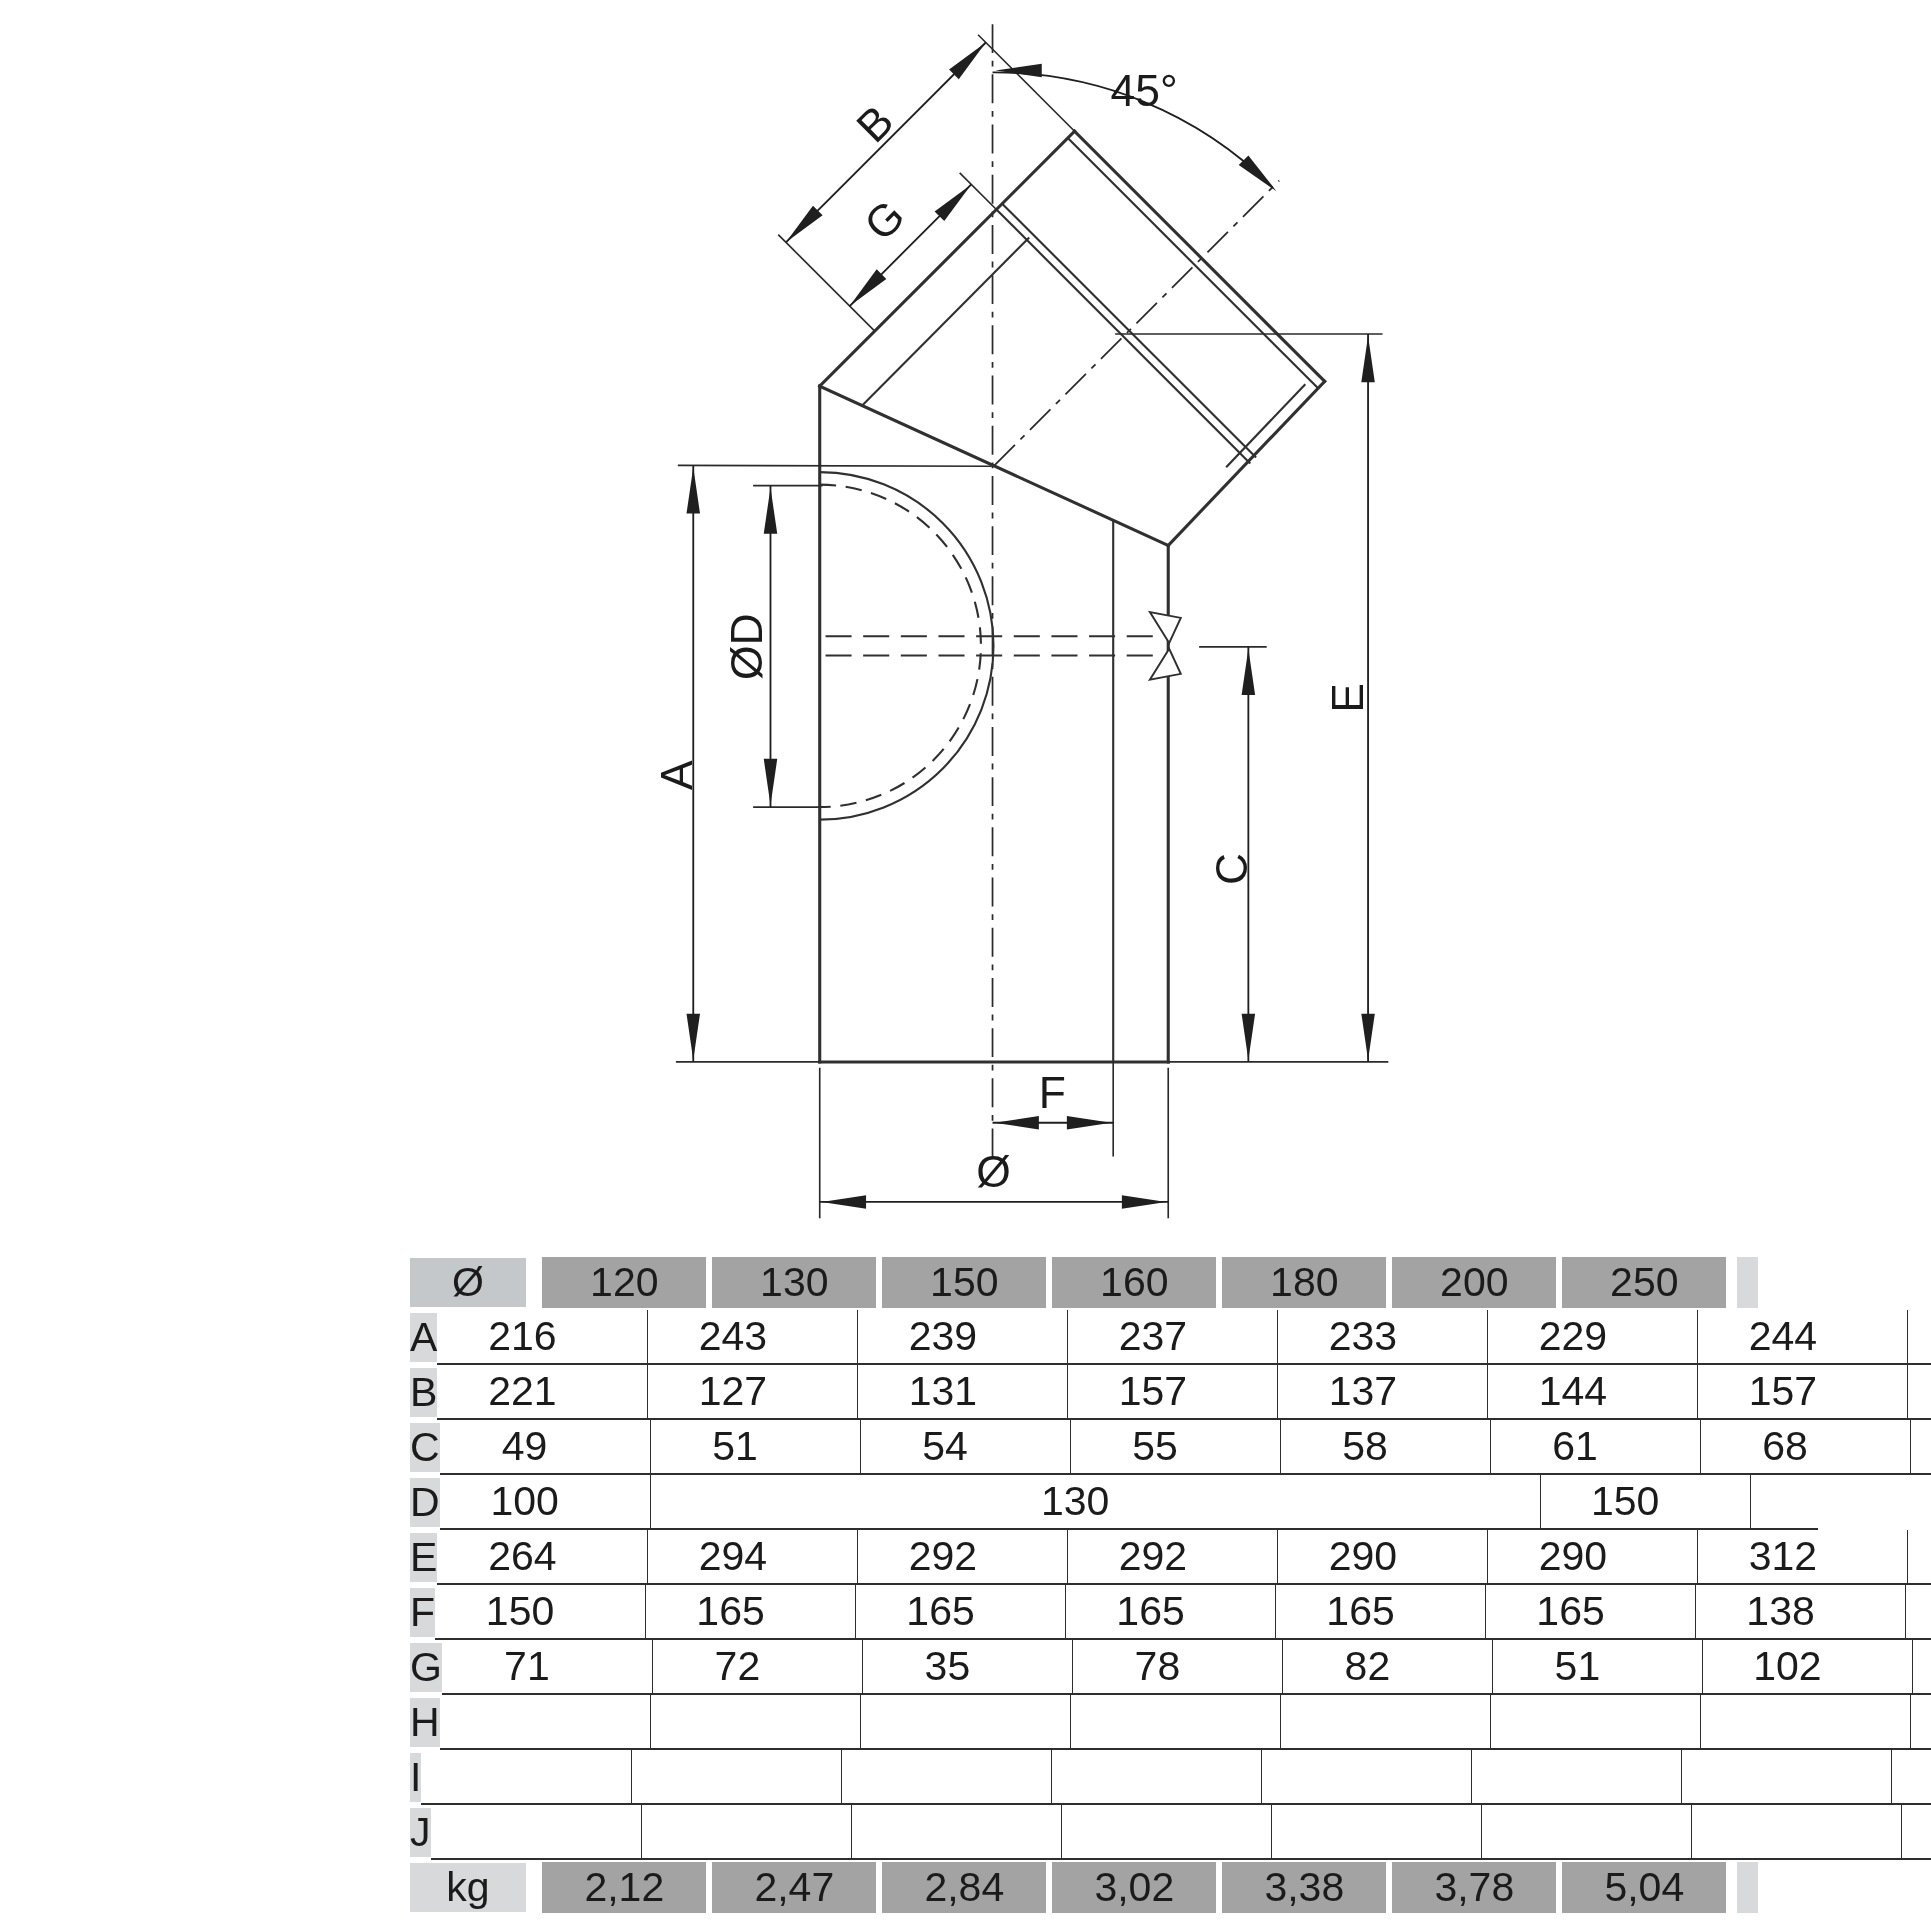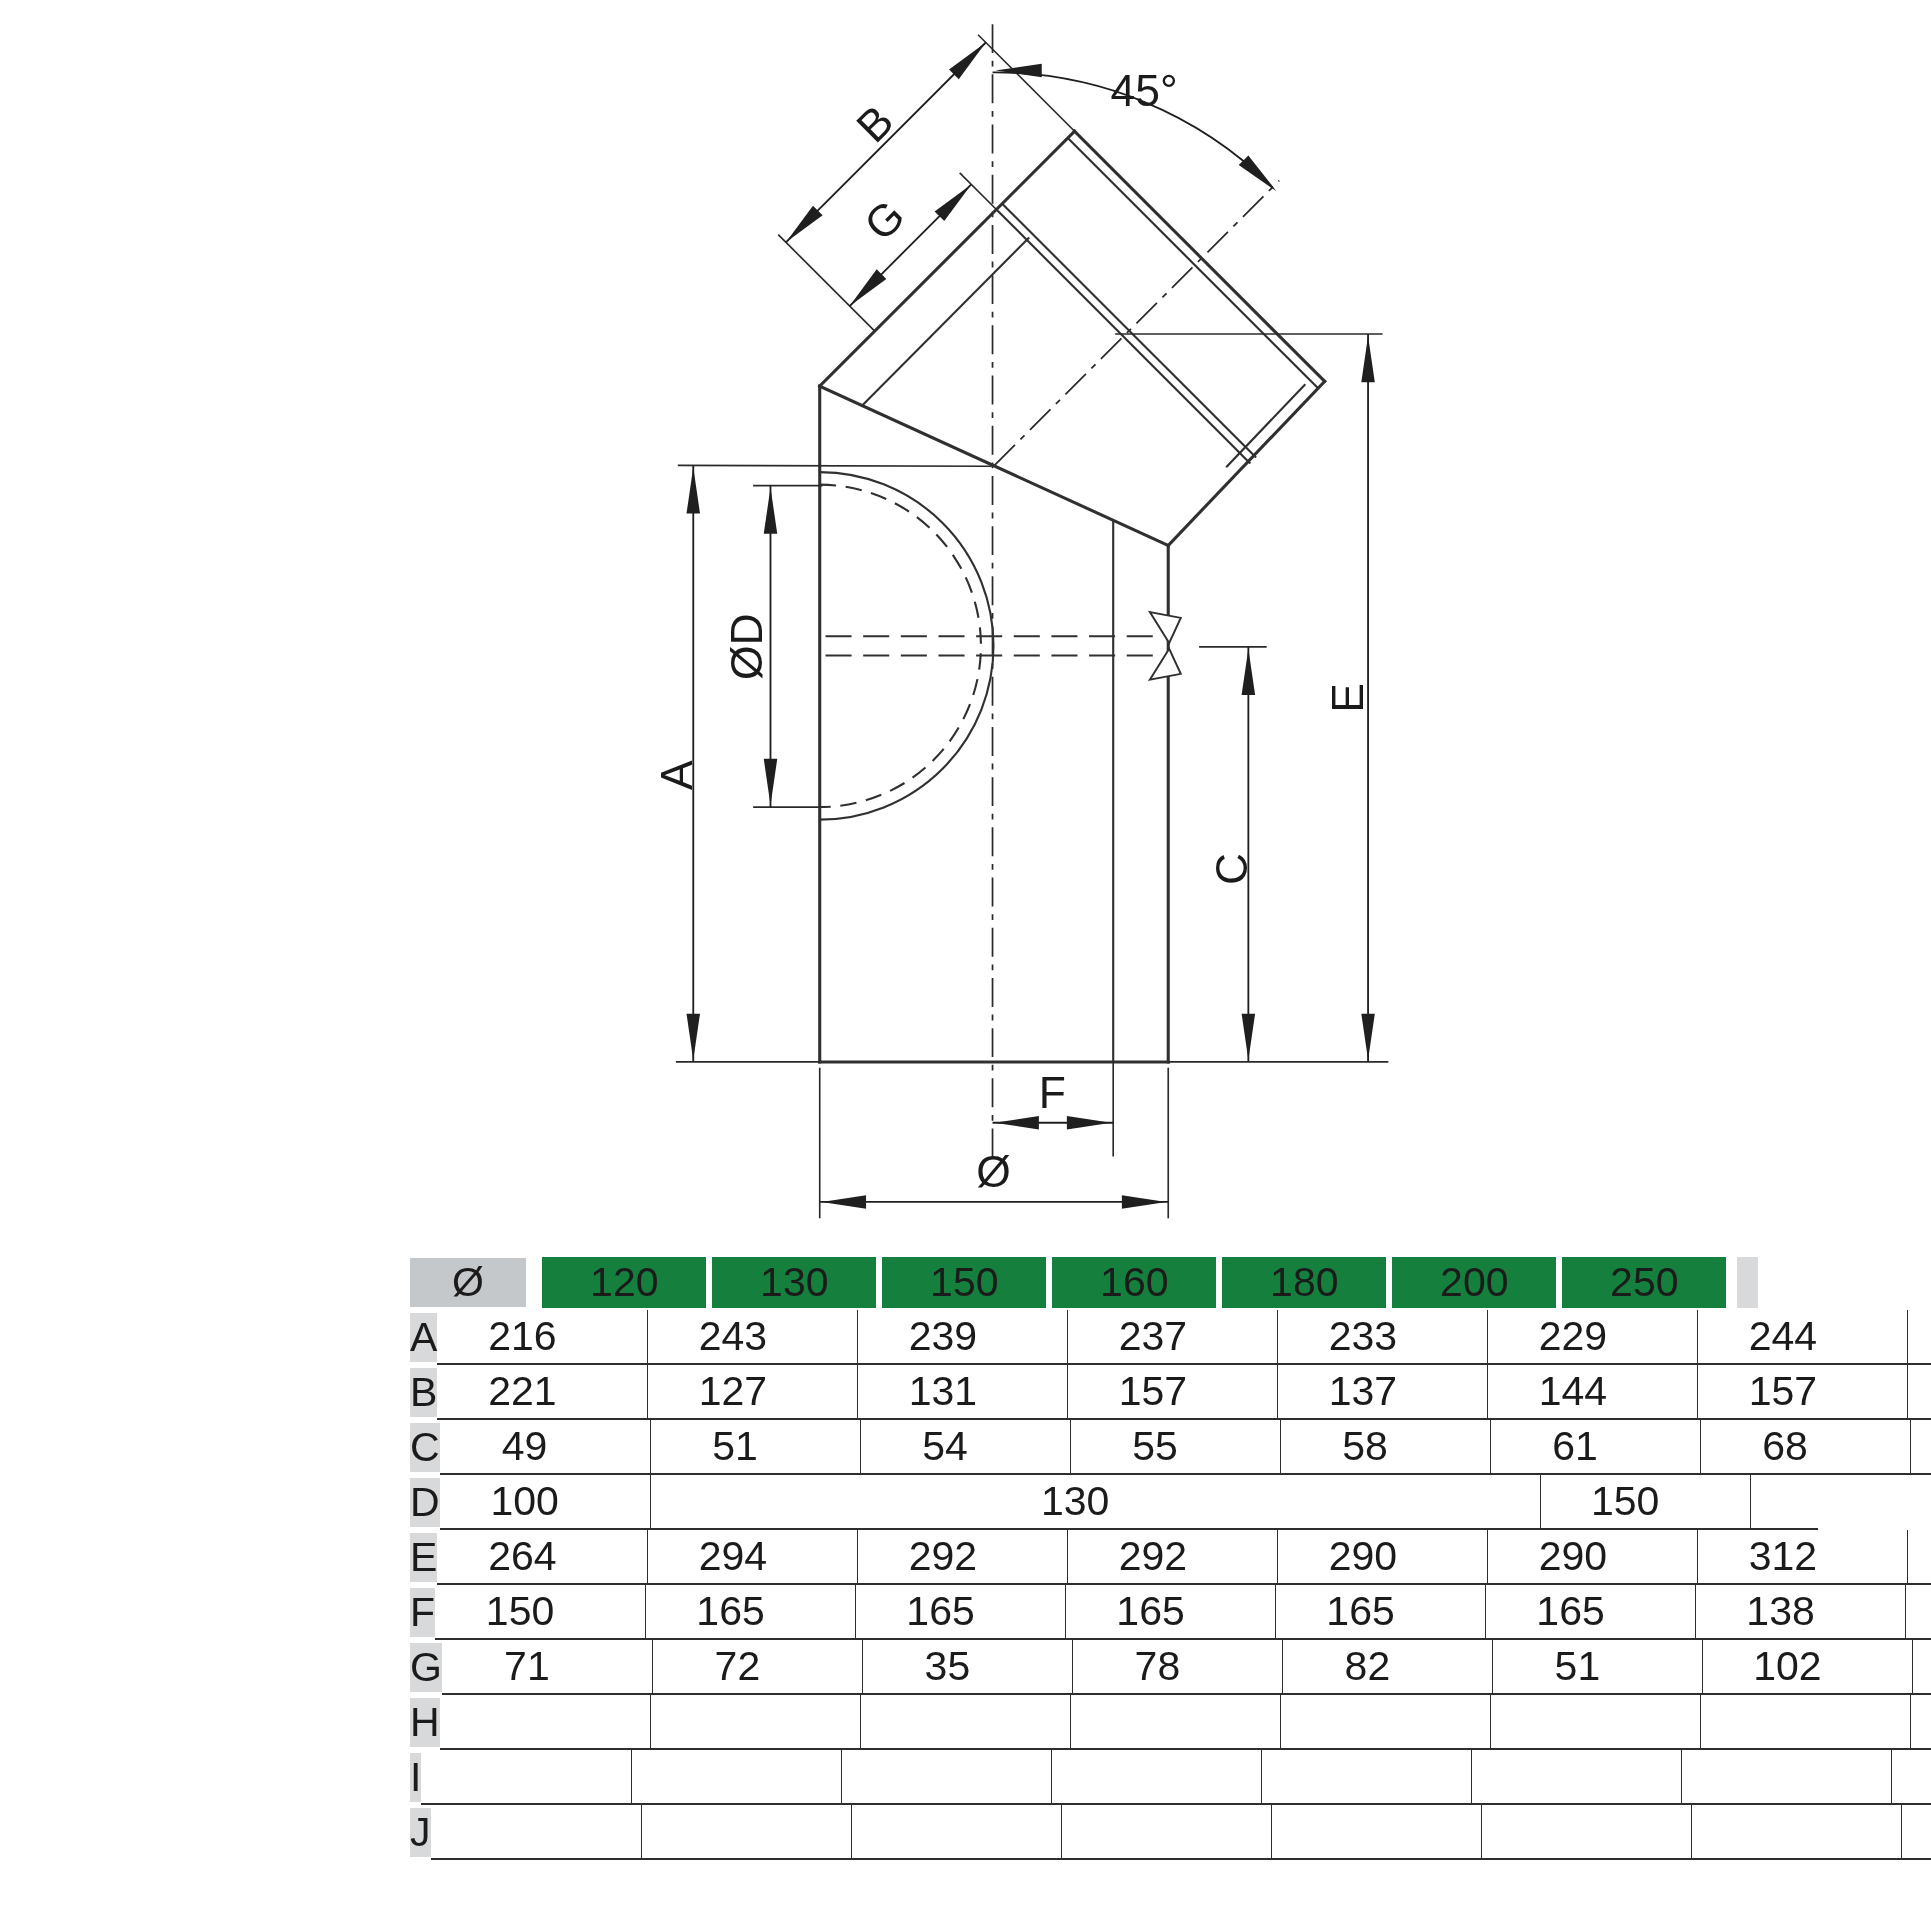--- a/index.html
+++ b/index.html
@@ -19,7 +19,7 @@
   
   .grayband{flex:1;display:flex;}
   .gcell{width:170px;box-sizing:border-box;border-left:3.9px solid #fff;border-right:3.9px solid #fff;
-         margin:1.9px 0;background:#15803d;display:flex;align-items:center;justify-content:center;}
+         margin:1.9px 0;background:#a3a3a3;display:flex;align-items:center;justify-content:center;}
   .gsliver{width:21px;margin:1.9px 0;background:#d7d9da;}
   .rgapg{width:7.7px;}
   

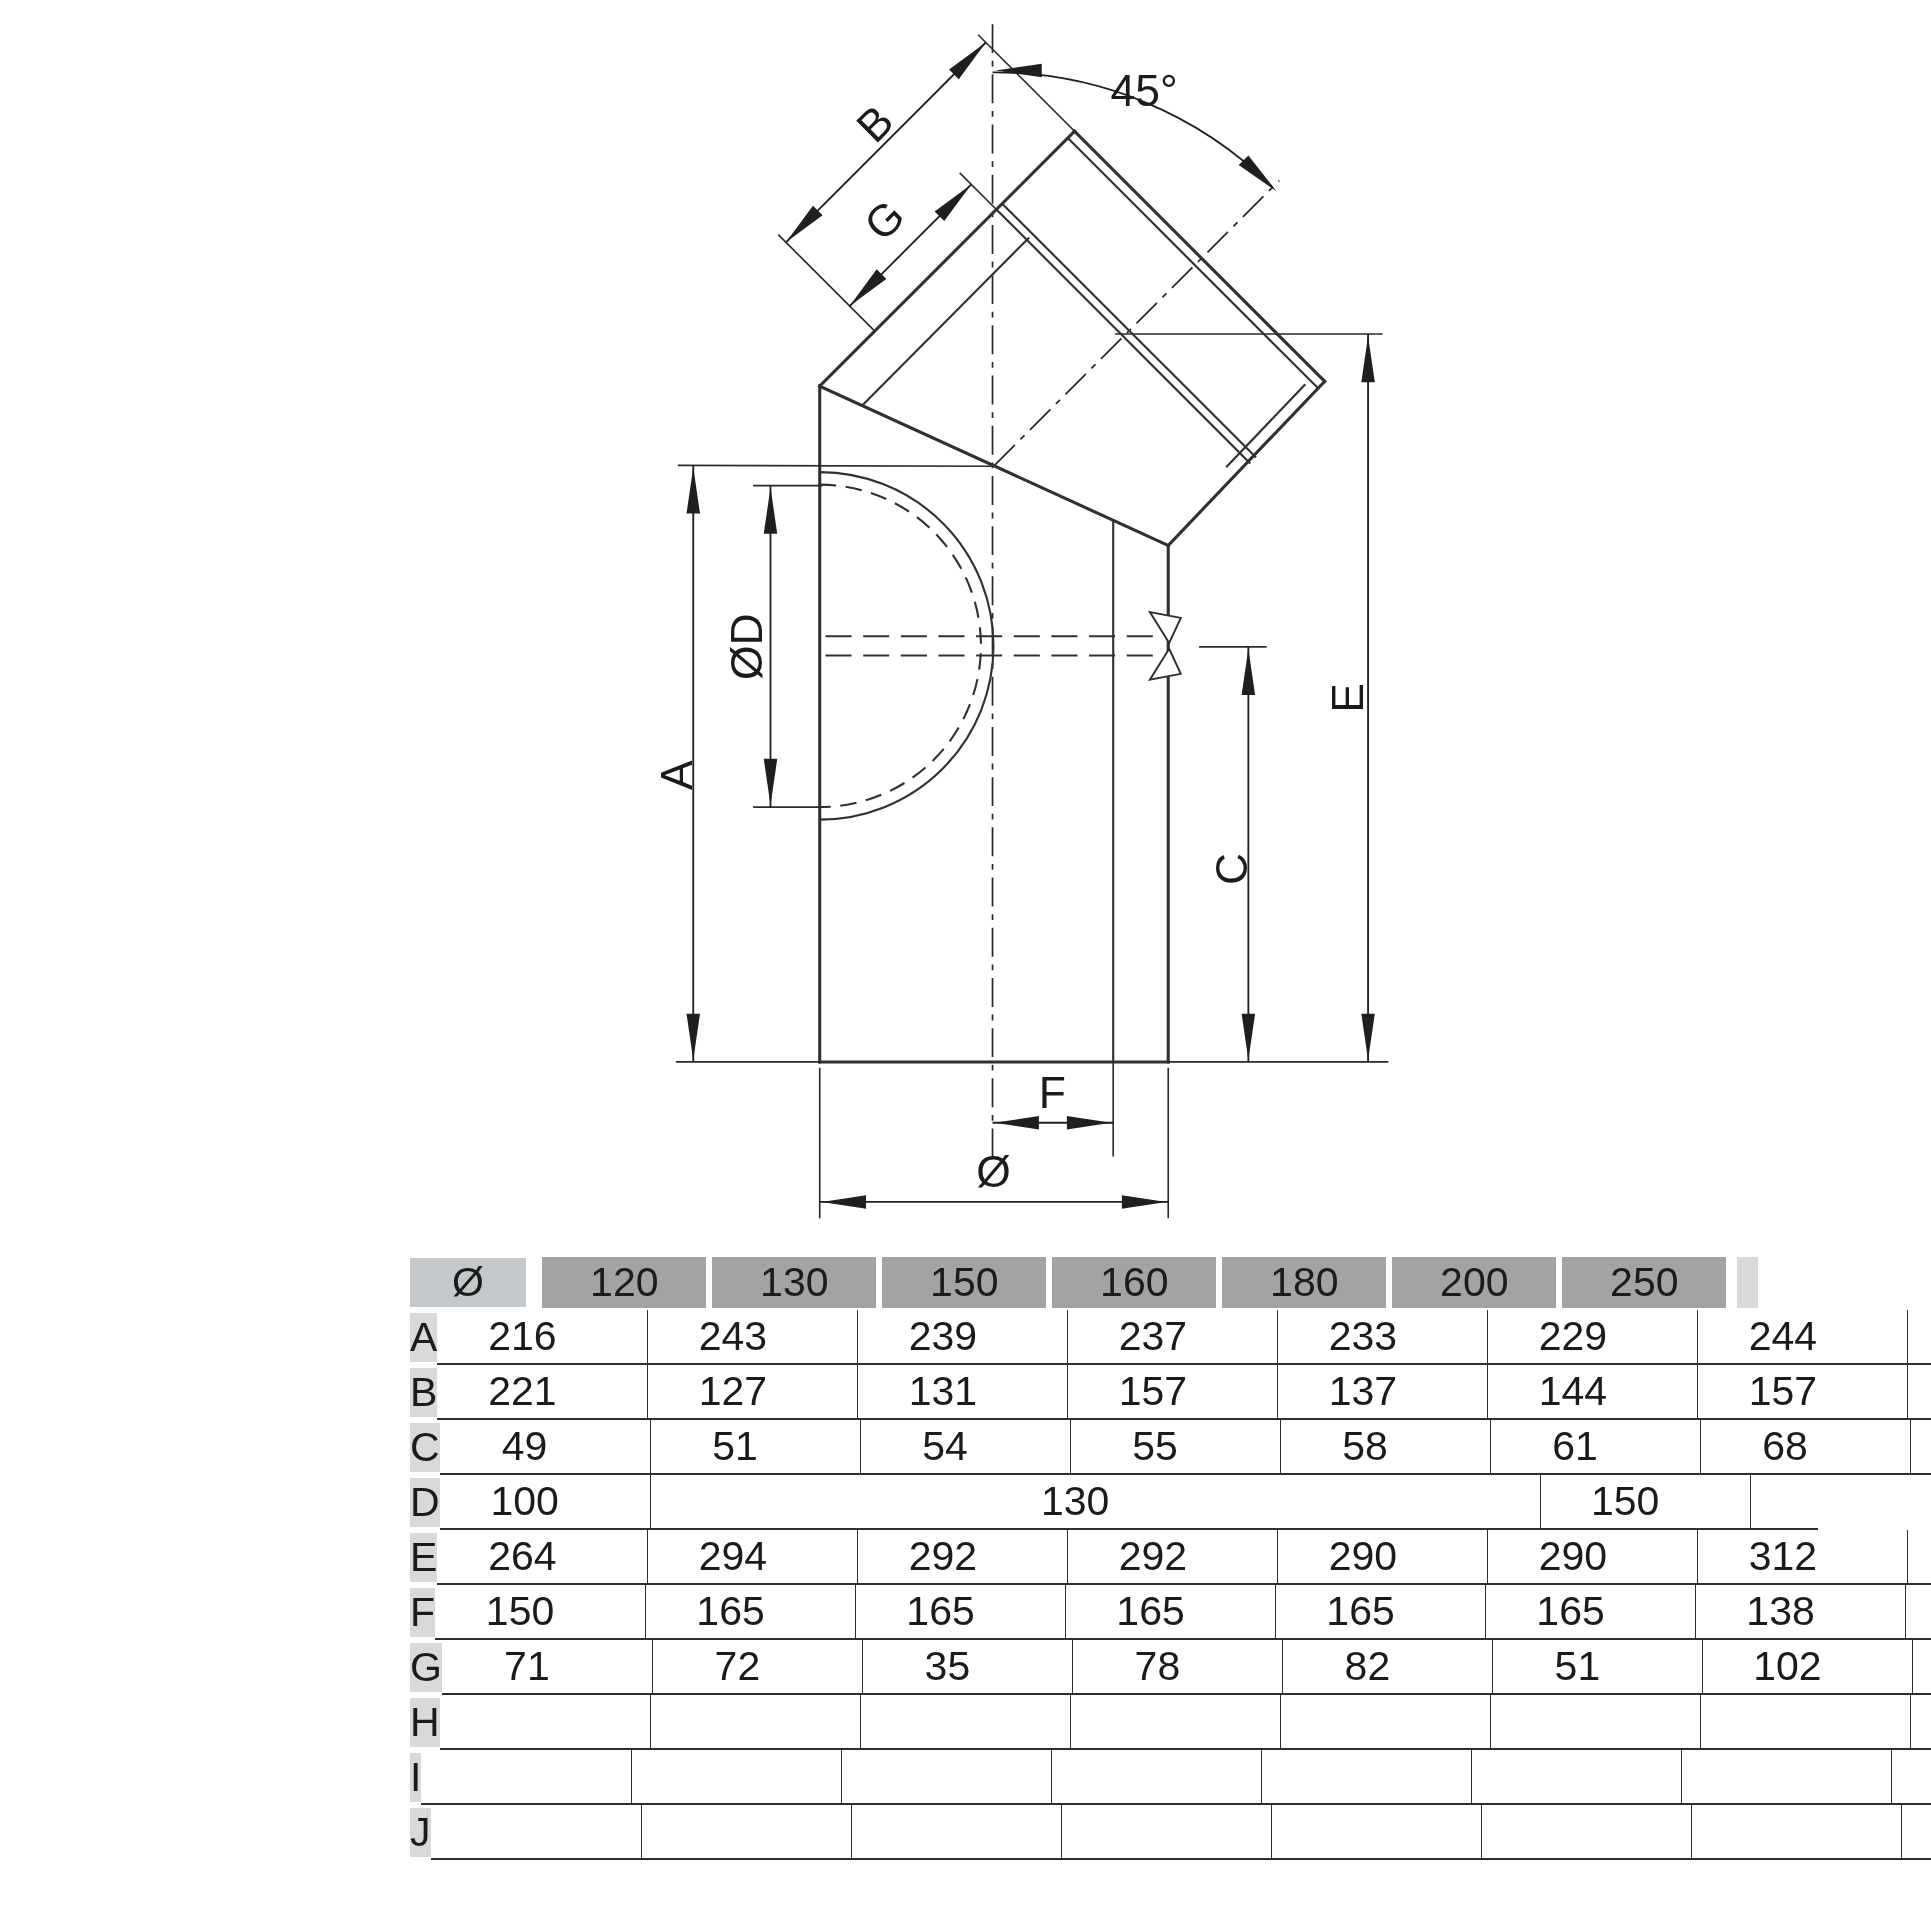--- a/index.html
+++ b/index.html
@@ -299,6 +299,21 @@
           <div class="sliver"></div>
         </div>
       </div>
+      <div class="trow">
+        <div class="lab">kg</div>
+        <div class="gap"></div>
+        <div class="grayband">
+          <div class="gcell">2,12</div>
+          <div class="gcell">2,47</div>
+          <div class="gcell">2,84</div>
+          <div class="gcell">3,02</div>
+          <div class="gcell">3,38</div>
+          <div class="gcell">3,78</div>
+          <div class="gcell">5,04</div>
+          <div class="rgapg"></div>
+          <div class="gsliver"></div>
+        </div>
+      </div>
     </div>
 
 </div>

